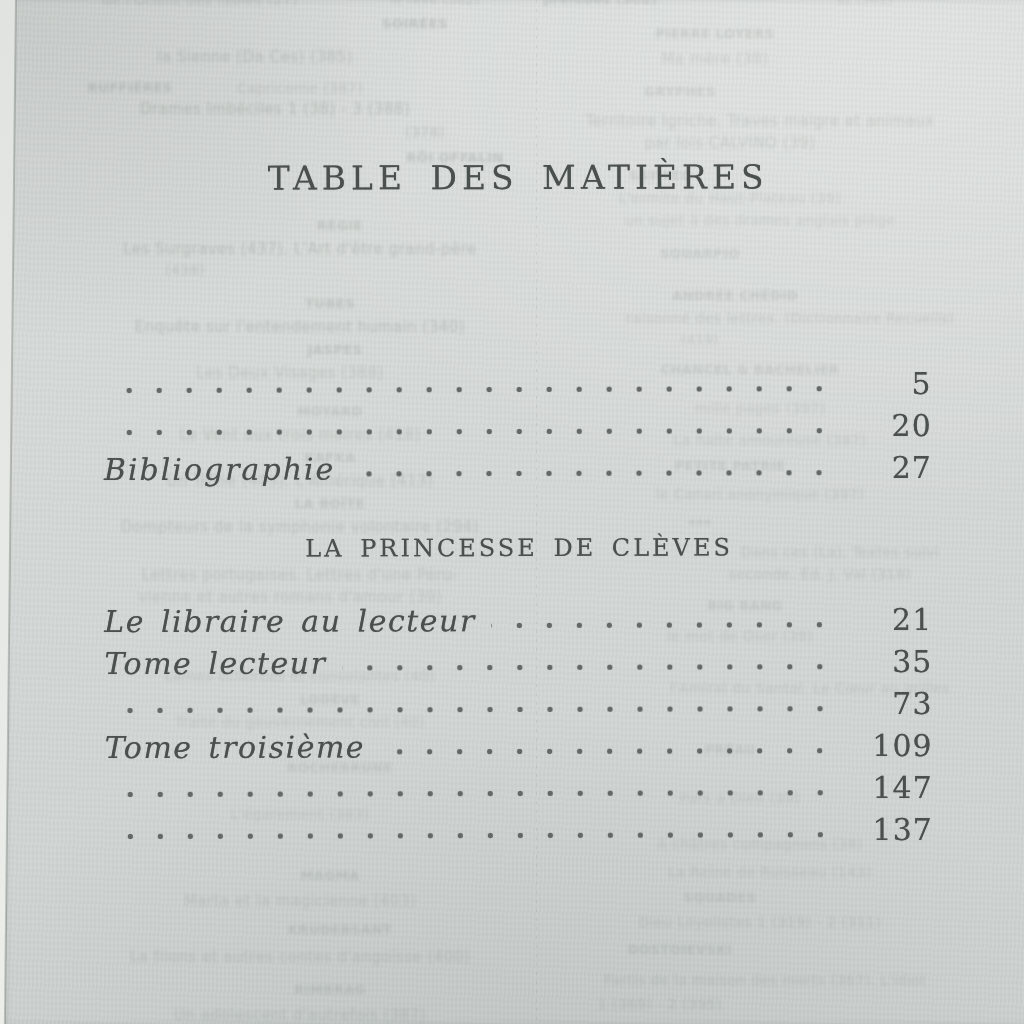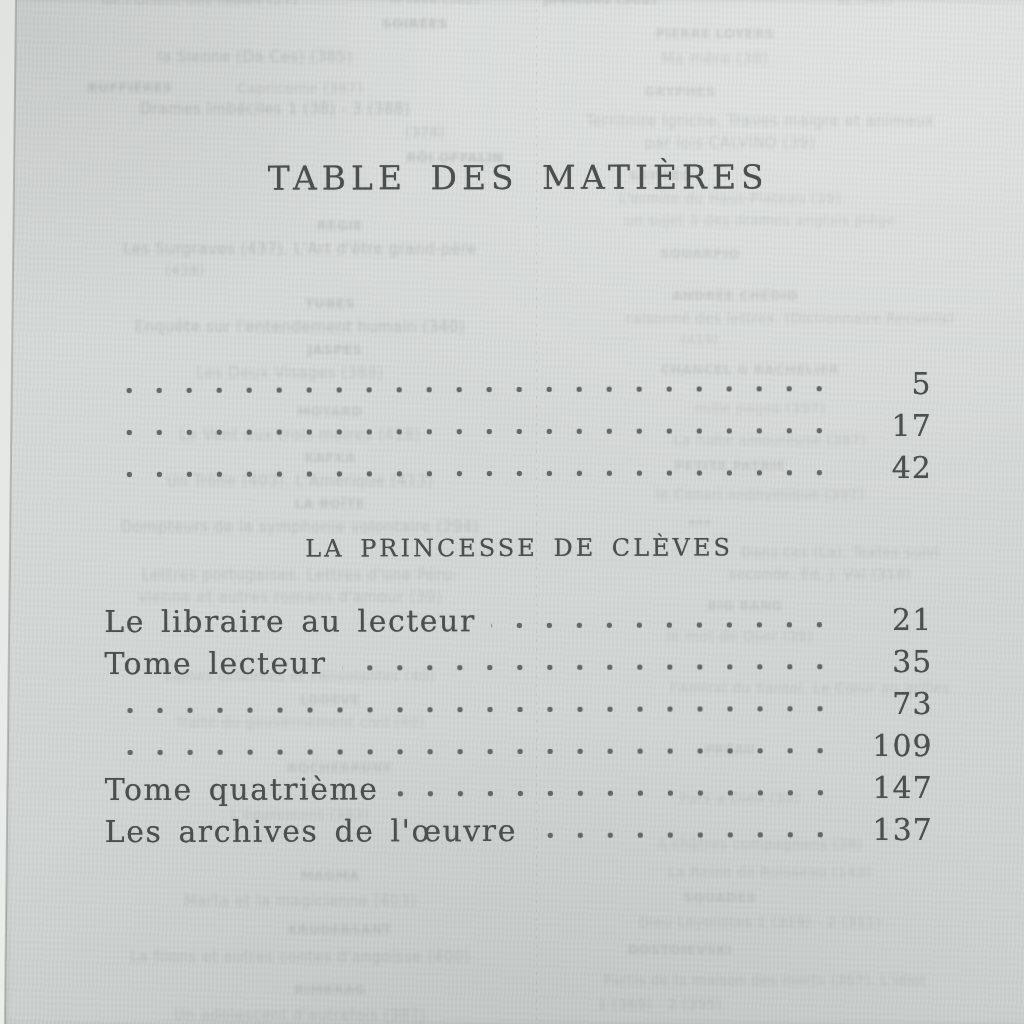--- a/index.html
+++ b/index.html
@@ -161,7 +161,7 @@
         </div>
         <div class="toc-row">
           <div class="leader"></div>
-          <span class="pagenum ink">17</span>
+          <span class="pagenum ink">20</span>
         </div>
         <div class="toc-row">
           <div class="leader"></div>

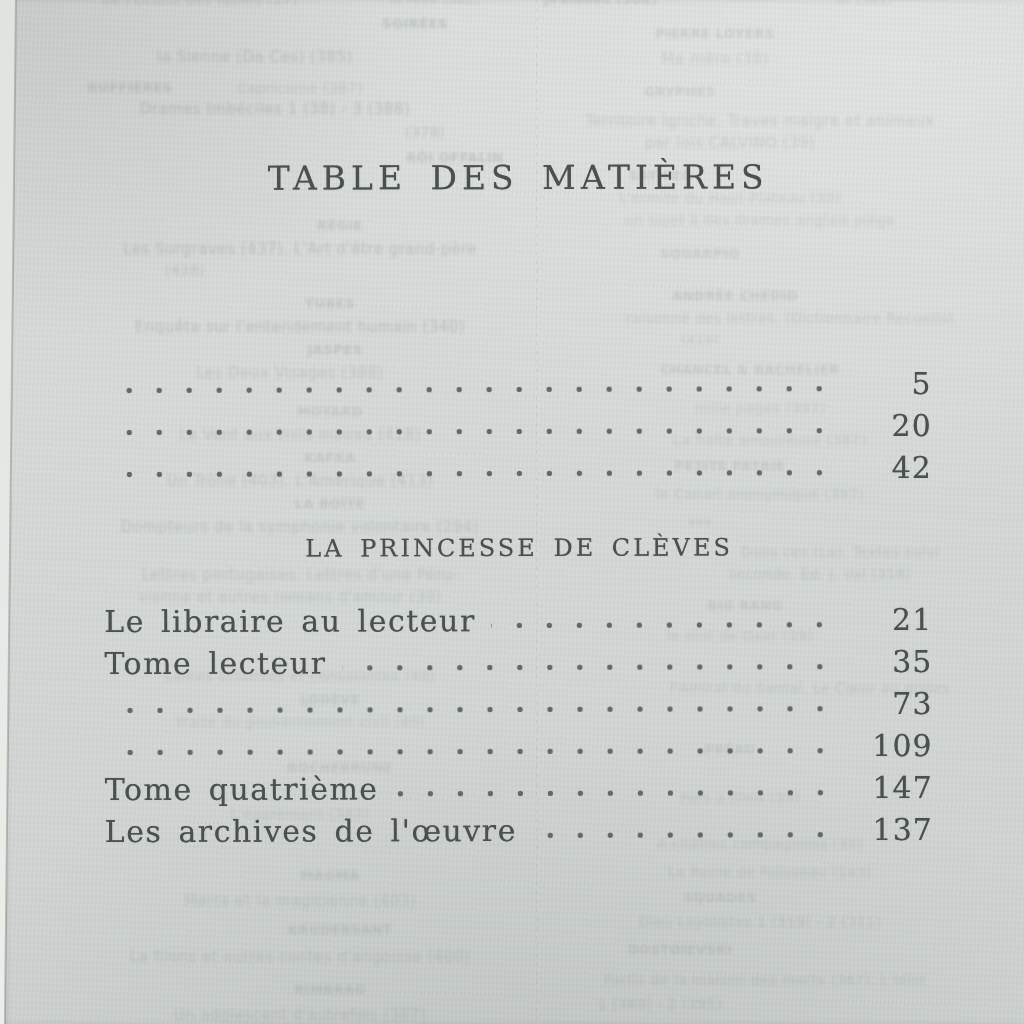--- a/index.html
+++ b/index.html
@@ -164,6 +164,7 @@
           <span class="pagenum ink">20</span>
         </div>
         <div class="toc-row">
+          <span class="toc-label ink">Bibliographie</span>
           <div class="leader"></div>
           <span class="pagenum ink">42</span>
         </div>

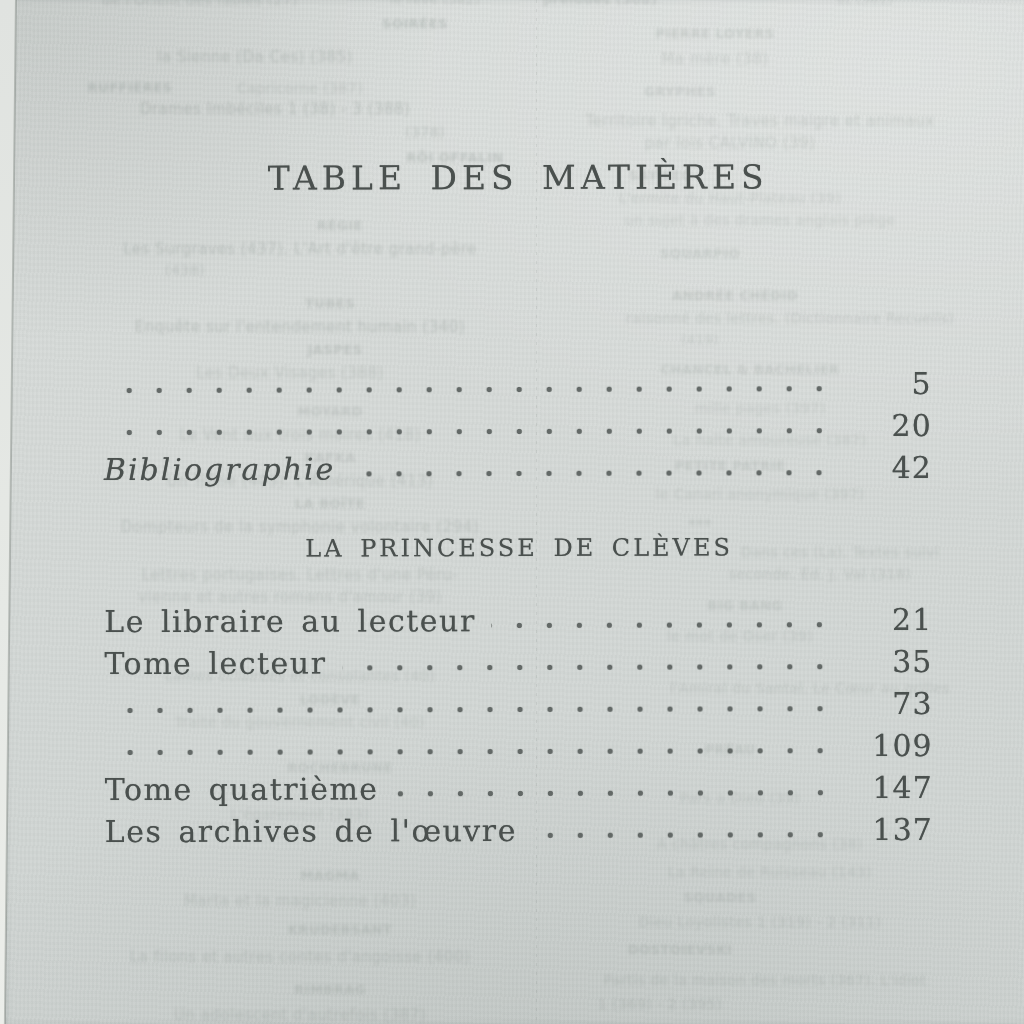--- a/index.html
+++ b/index.html
@@ -166,7 +166,7 @@
         <div class="toc-row">
           <span class="toc-label ink">Bibliographie</span>
           <div class="leader"></div>
-          <span class="pagenum ink">42</span>
+          <span class="pagenum ink">27</span>
         </div>
       </div>
 

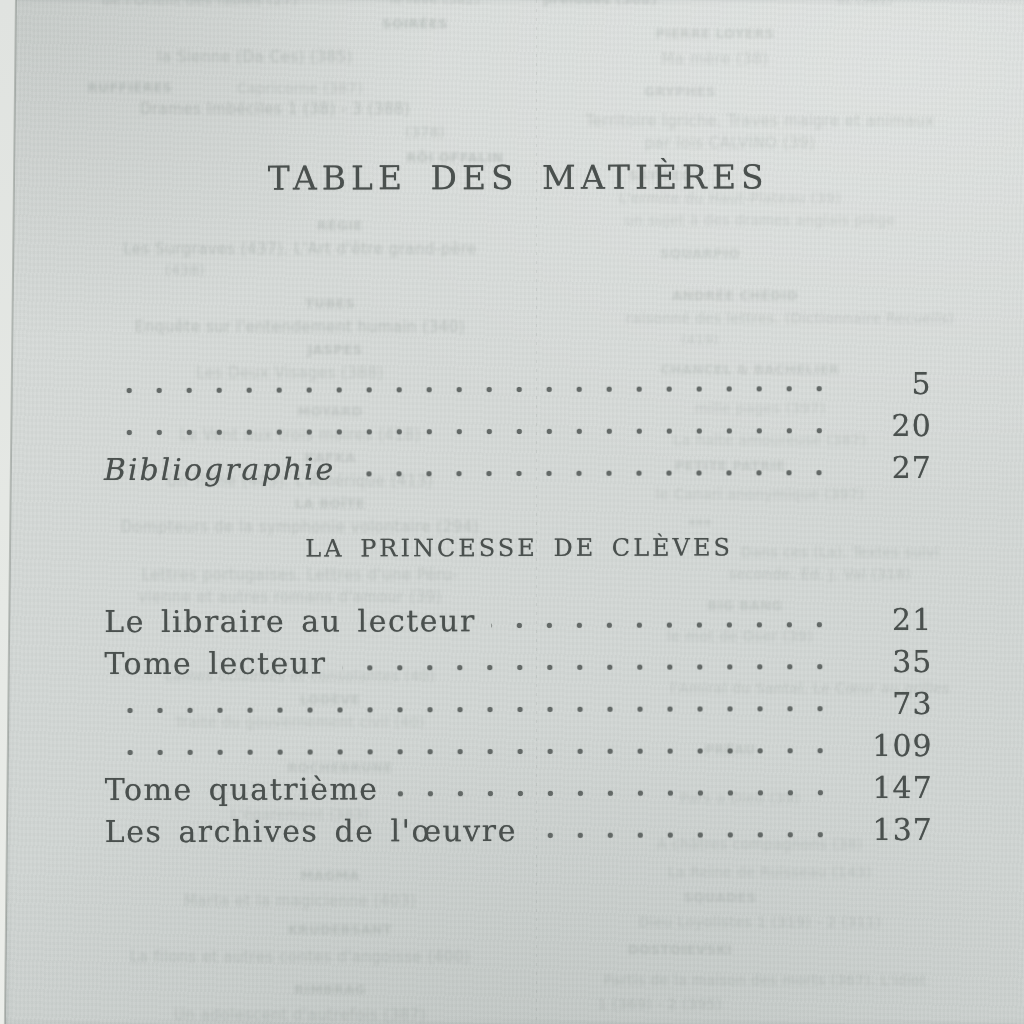--- a/index.html
+++ b/index.html
@@ -59,7 +59,7 @@
   #front-matter{top:360px;}
   #section-entries{top:596px;}
   .toc-row{display:flex;align-items:flex-end;height:42px;}
-  .toc-label{font-size:30px;line-height:1.12;letter-spacing:1.5px;word-spacing:5px;white-space:nowrap;}
+  .toc-label{font-size:30px;line-height:1.12;letter-spacing:1.5px;word-spacing:5px;white-space:nowrap;font-style:italic;}
   #front-matter .toc-label{font-style:italic;letter-spacing:2px;}
   .leader{
     flex:1;height:7px;align-self:flex-end;margin:0 22px 9px 16px;

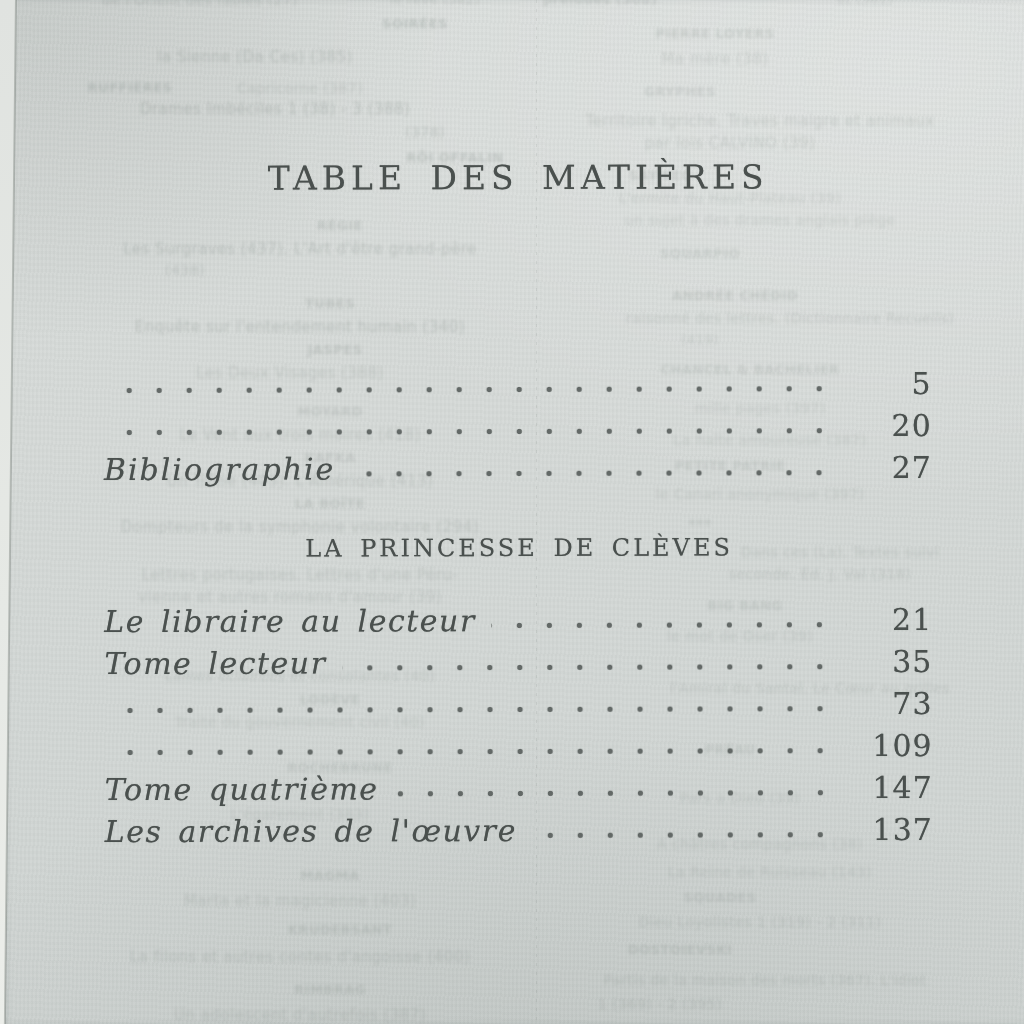--- a/index.html
+++ b/index.html
@@ -188,6 +188,7 @@
           <span class="pagenum ink">73</span>
         </div>
         <div class="toc-row">
+          <span class="toc-label ink">Tome troisième</span>
           <div class="leader"></div>
           <span class="pagenum ink">109</span>
         </div>

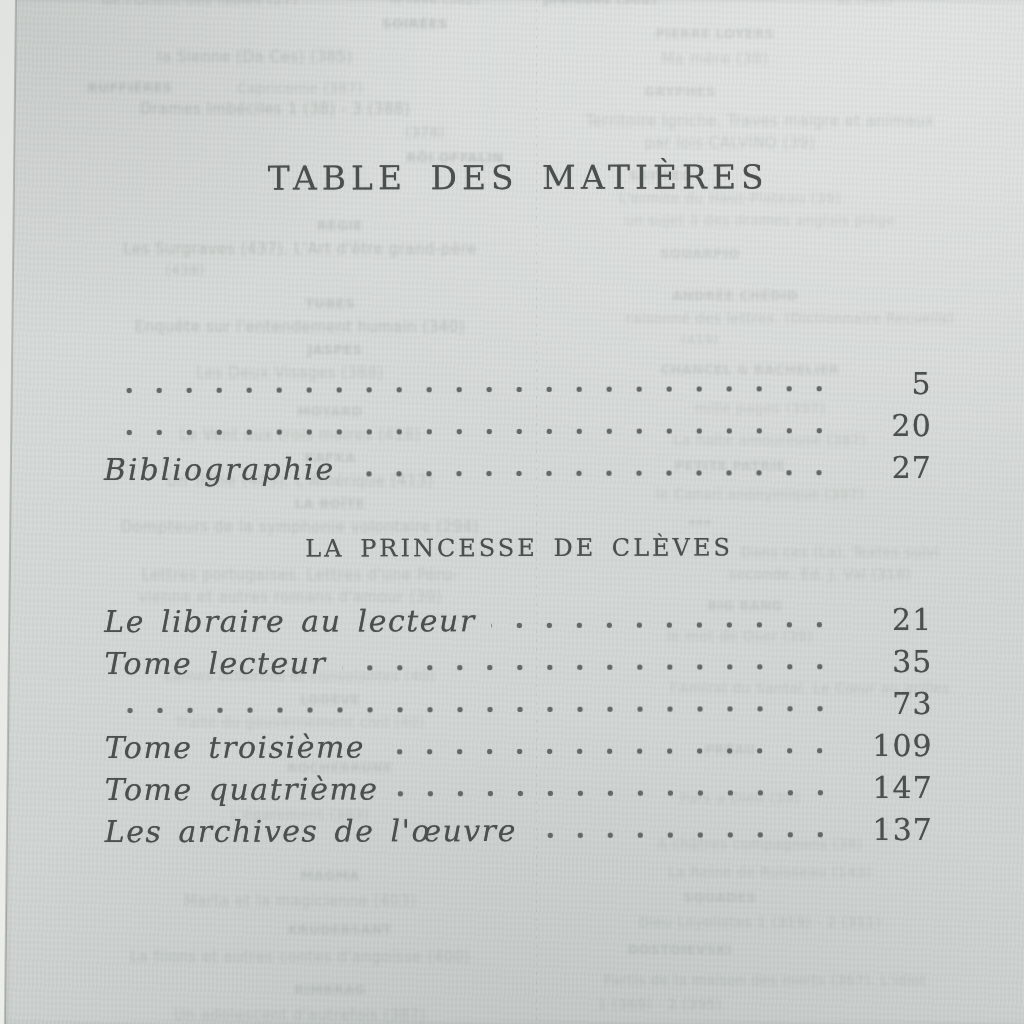--- a/index.html
+++ b/index.html
@@ -193,7 +193,6 @@
           <span class="pagenum ink">109</span>
         </div>
         <div class="toc-row">
-          <span class="toc-label ink">Tome quatrième</span>
           <div class="leader"></div>
           <span class="pagenum ink">147</span>
         </div>

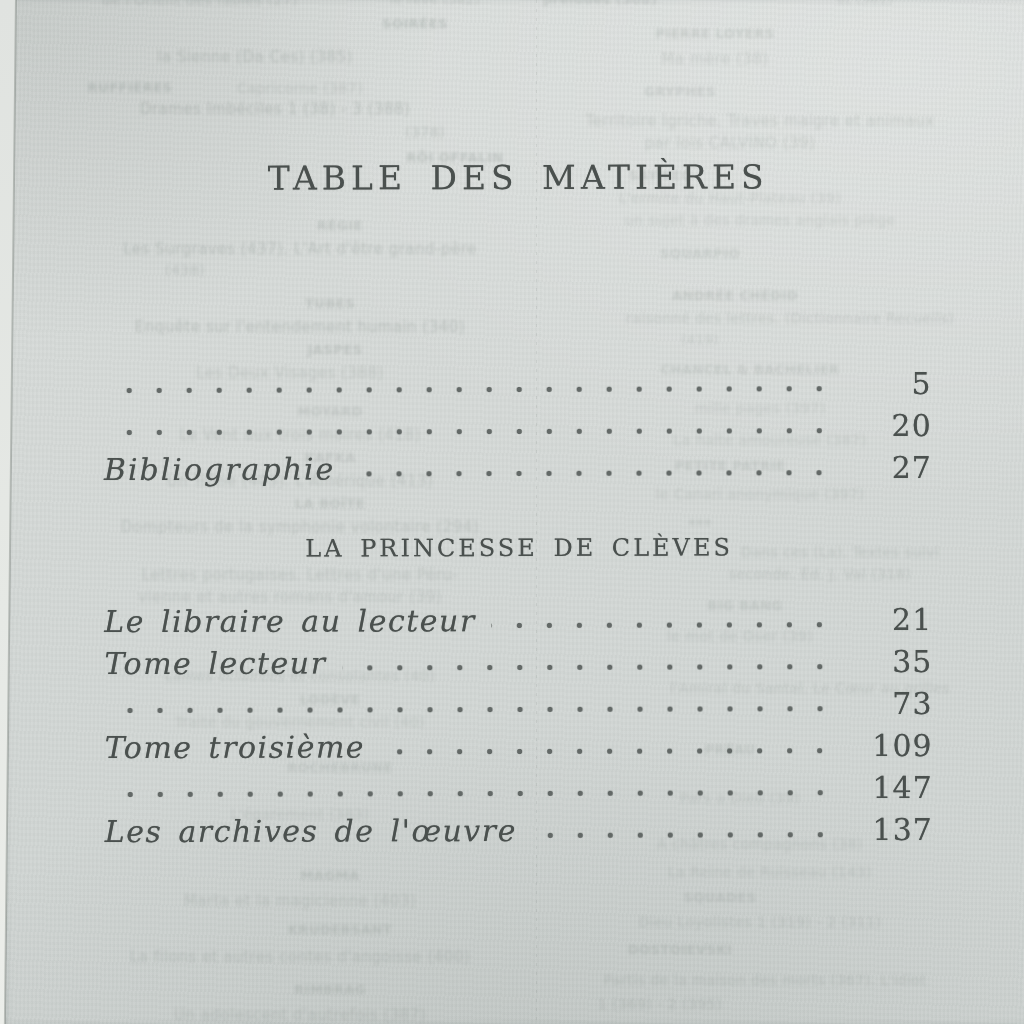--- a/index.html
+++ b/index.html
@@ -197,7 +197,6 @@
           <span class="pagenum ink">147</span>
         </div>
         <div class="toc-row">
-          <span class="toc-label ink">Les archives de l'œuvre</span>
           <div class="leader"></div>
           <span class="pagenum ink">137</span>
         </div>

